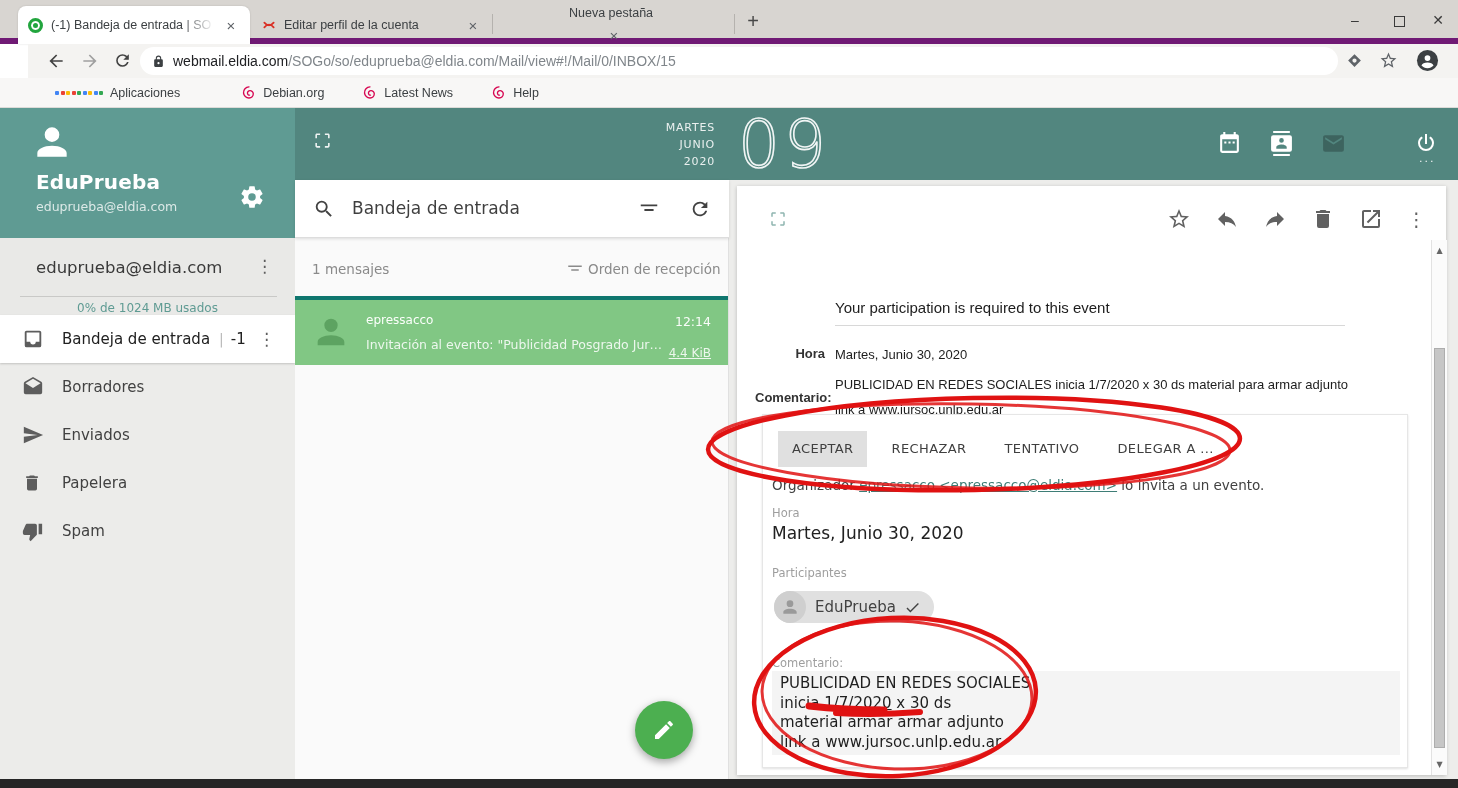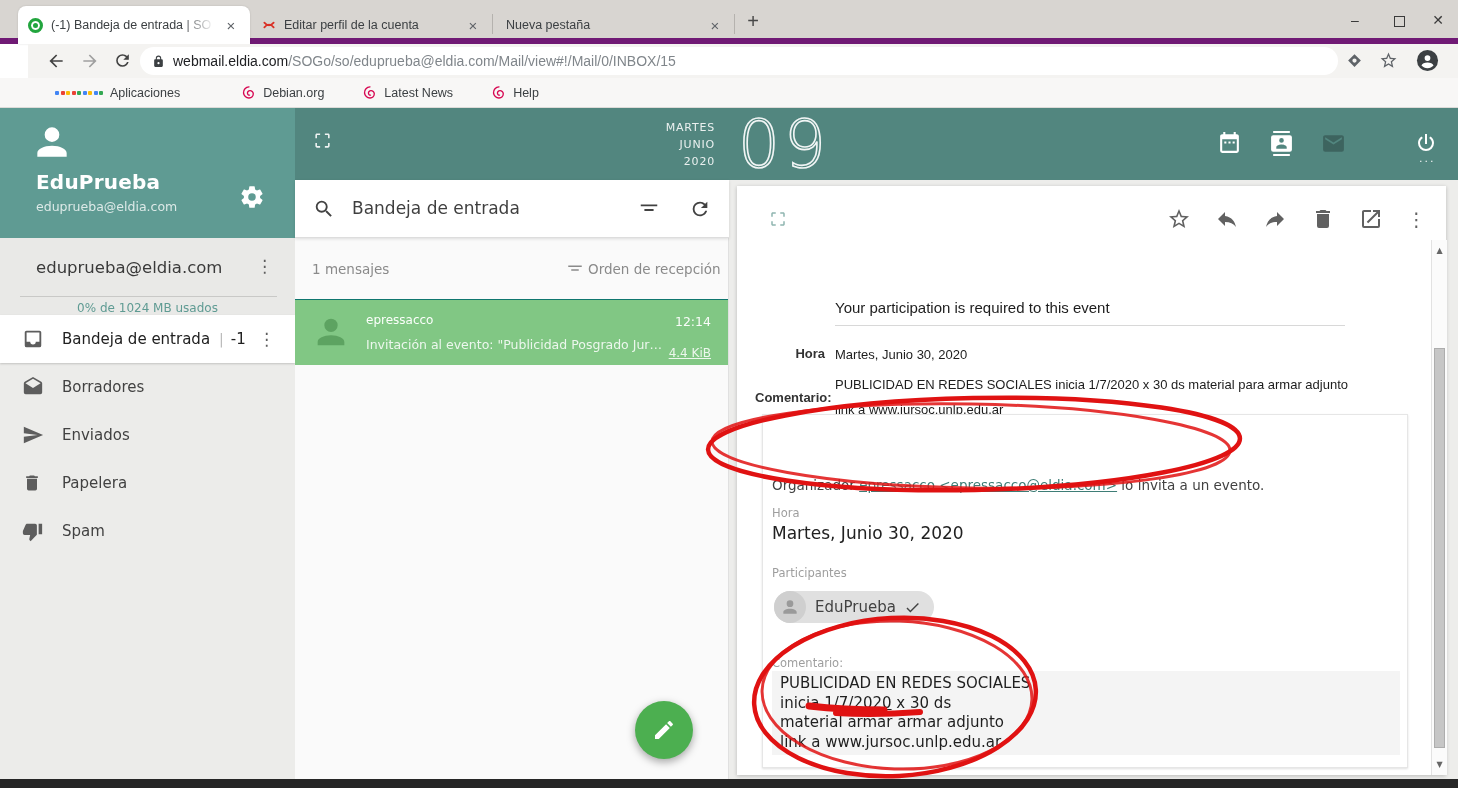--- a/index.html
+++ b/index.html
@@ -117,7 +117,7 @@
     <span class="title">Editar perfil de la cuenta</span>
     <span class="tabclose">×</span>
   </div>
-  <div class="tab" style="left:494px;width:240px;">
+  <div class="tab" style="left:494px;width:240px;flex-direction:column;">
     <span class="title" style="margin-left:2px">Nueva pestaña</span>
     <span class="tabclose">×</span>
   </div>

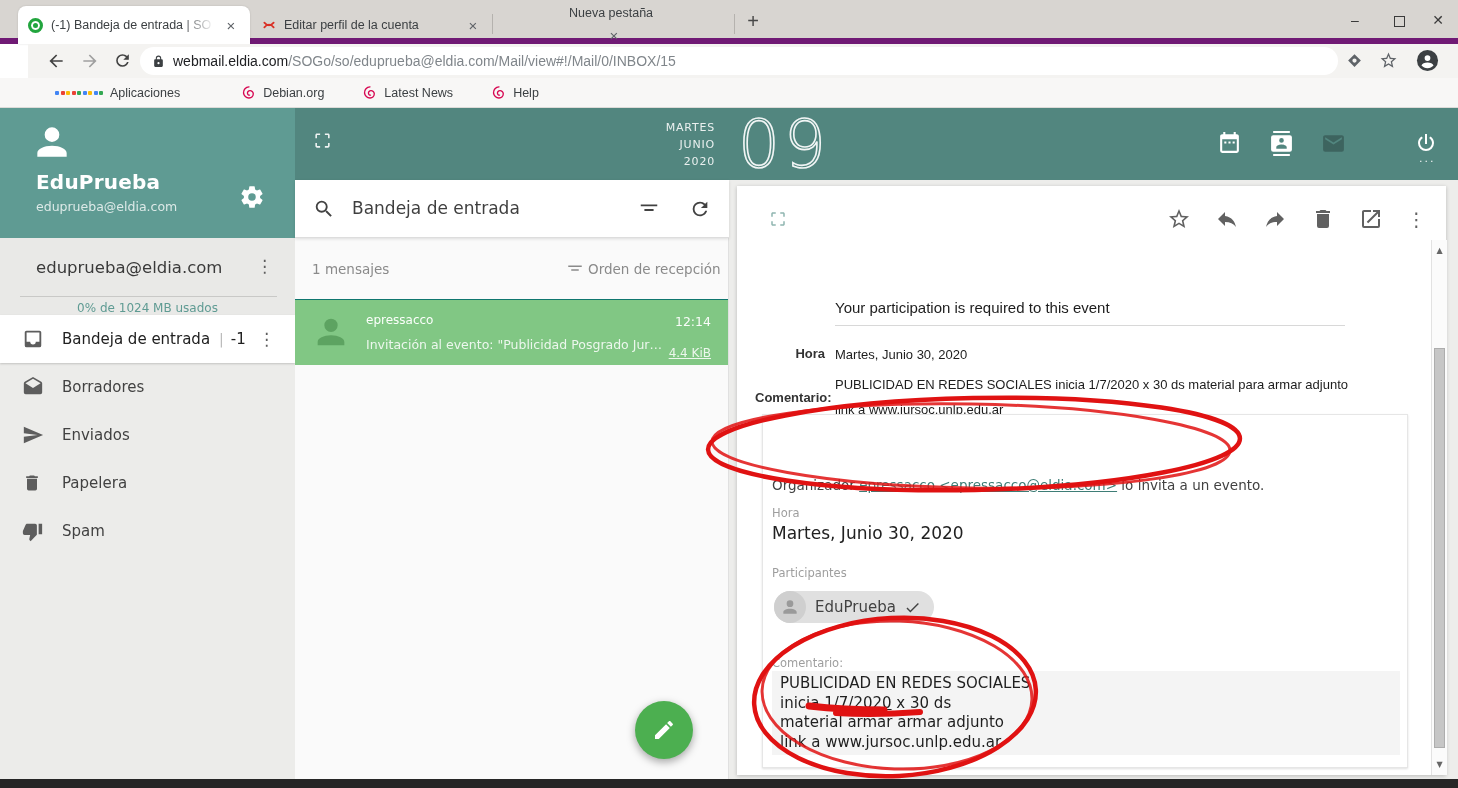--- a/index.html
+++ b/index.html
@@ -62,7 +62,7 @@
   .searchrow { position:absolute; left:295px; top:72px; width:434px; height:58px; background:#fff; border-bottom:1px solid #ddd; box-shadow:0 1px 3px rgba(0,0,0,.12); z-index:3;}
   .searchrow .q { position:absolute; left:57px; top:18px; font-size:17px; color:#3f3f3f; }
   .listarea { position:absolute; left:295px; top:130px; width:434px; height:541px; background:#fafafa; border-right:1px solid #e0e0e0;}
-  .listheader { position:relative; height:62px; border-bottom:1px solid #0f766e; font-size:13.5px; color:#8a8a8a;}
+  .listheader { position:relative; height:62px; border-bottom:4px solid #0f766e; font-size:13.5px; color:#8a8a8a;}
   .msgrow { position:relative; height:65px; background:#81c784; color:#fff; }
   .msgrow .sender { position:absolute; left:71px; top:13px; font-size:12px; color:#fbfffb;}
   .msgrow .time { position:absolute; right:17px; top:14px; font-size:12.5px; color:rgba(255,255,255,.95);}

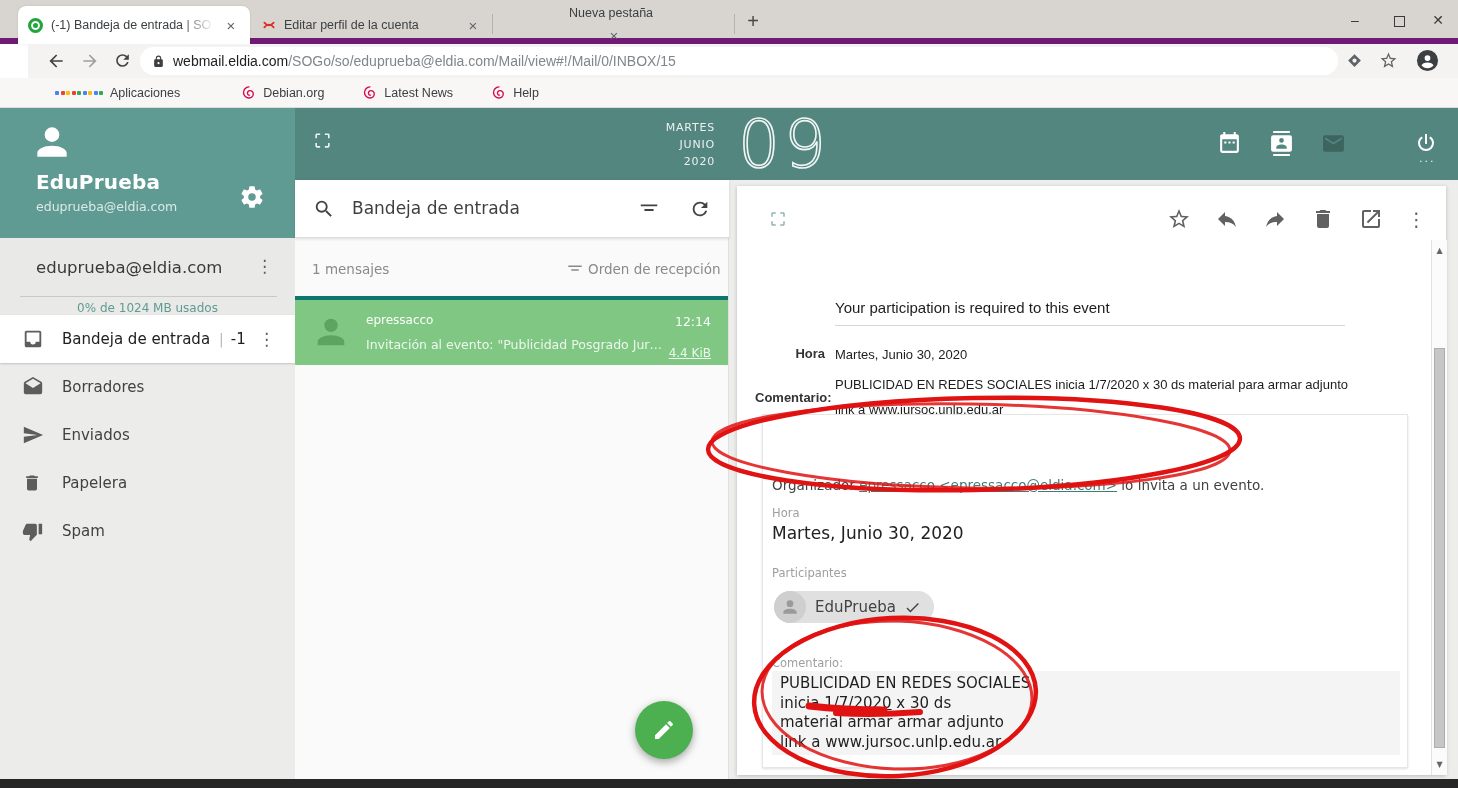--- a/index.html
+++ b/index.html
@@ -396,6 +396,12 @@
     </div>
 
     <div class="invcard">
+      <div class="btnrow">
+        <span class="ibtn hl">ACEPTAR</span>
+        <span class="ibtn">RECHAZAR</span>
+        <span class="ibtn">TENTATIVO</span>
+        <span class="ibtn">DELEGAR A ...</span>
+      </div>
       <div class="orgline"><span>Organizador </span><a href="#">epressacco &lt;epressacco@eldia.com&gt;</a><span> lo invita a un evento.</span></div>
       <div class="slabel" style="top:91px">Hora</div>
       <div class="hval">Martes, Junio 30, 2020</div>

